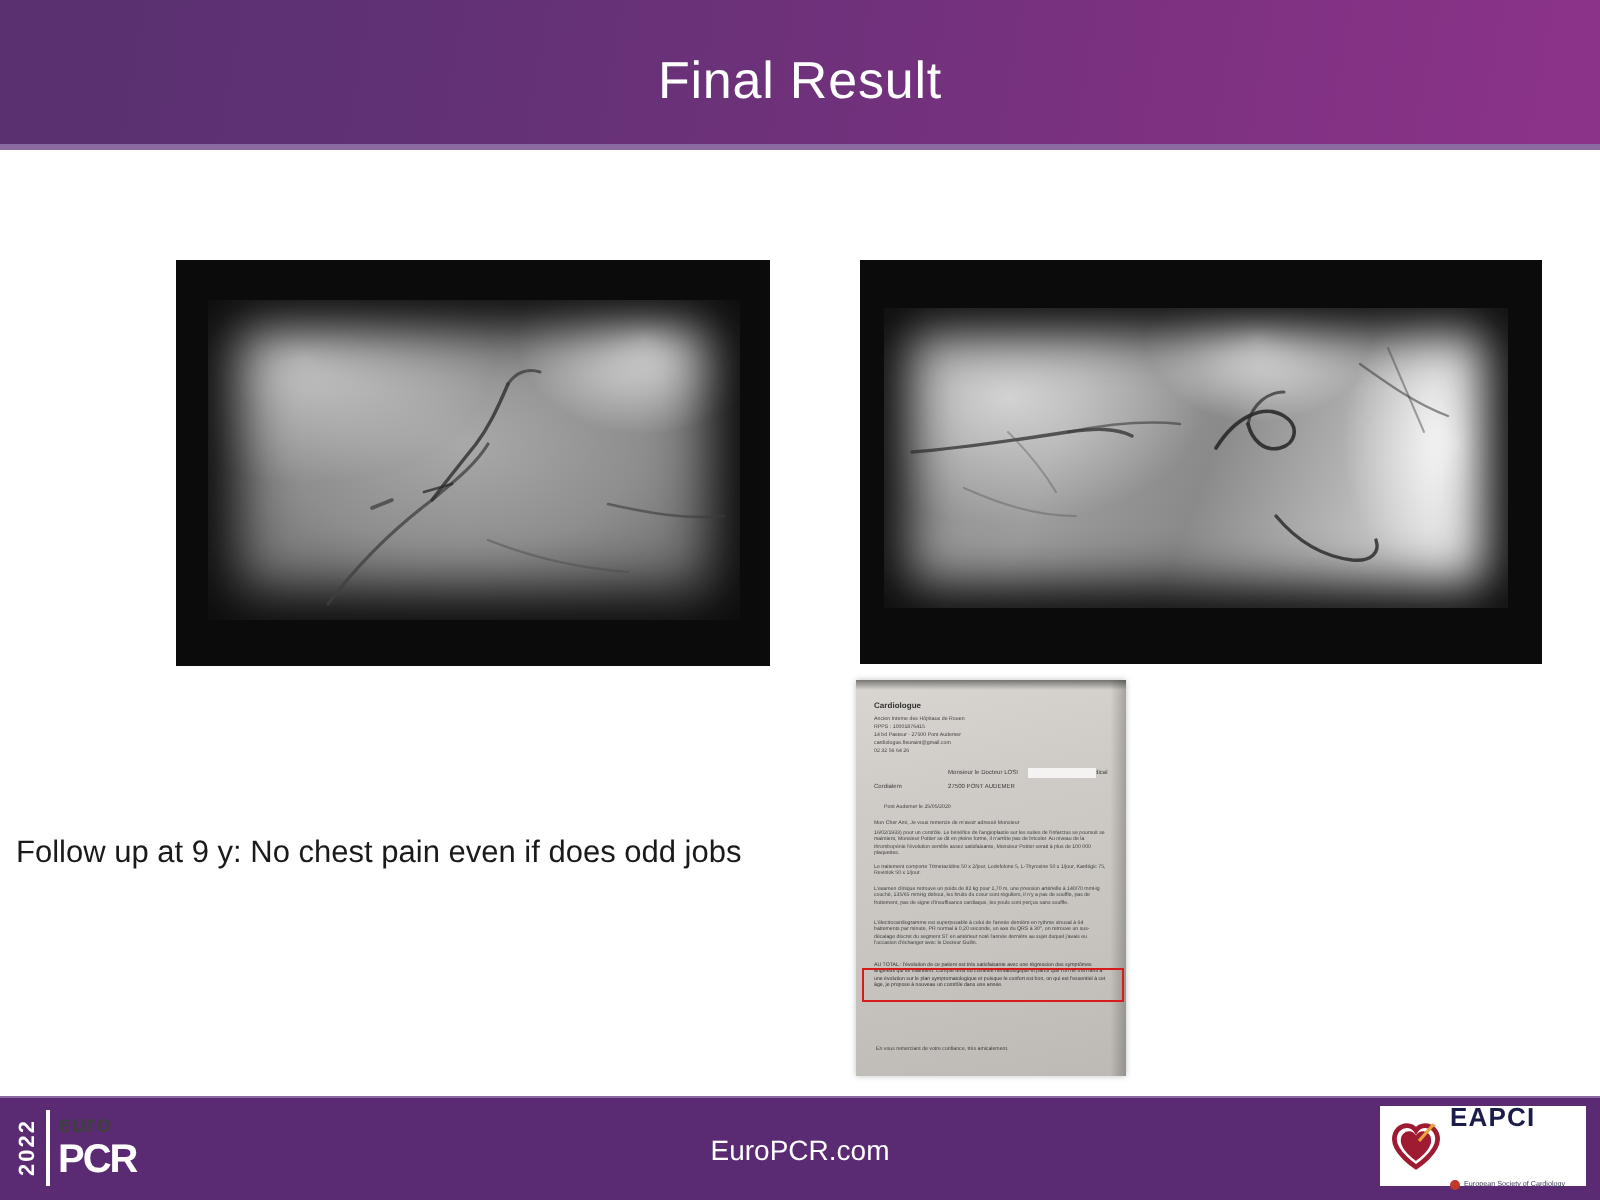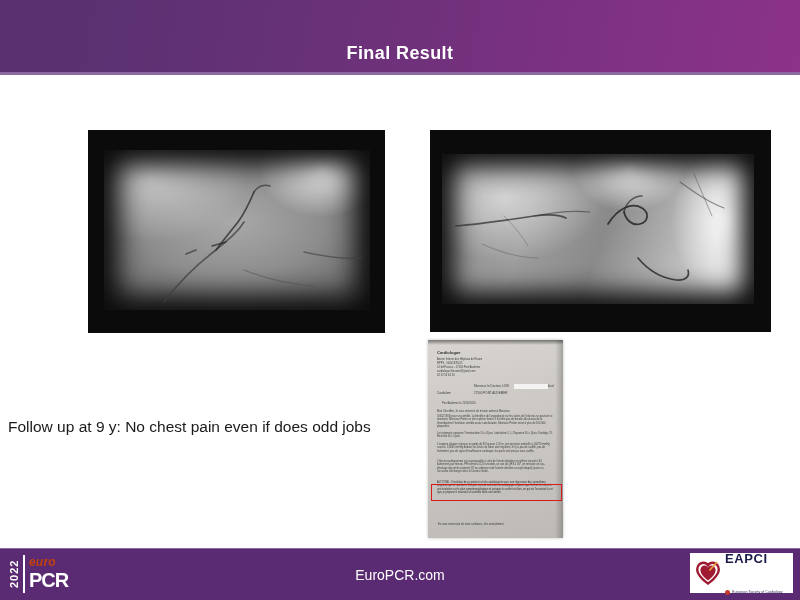--- a/index.html
+++ b/index.html
@@ -22,9 +22,9 @@
     background:#8a6aa0;
   }
   #slide-title {
-    position:absolute; left:0; top:17px; width:800px; height:72px;
+    position:absolute; left:0; top:4px; width:800px; height:72px;
     display:flex; align-items:center; justify-content:center;
-    color:#ffffff; font-size:18px; font-weight:700; letter-spacing:0.4px;
+    color:#ffffff; font-size:26px; font-weight:400; letter-spacing:0.4px;
   }
 
   

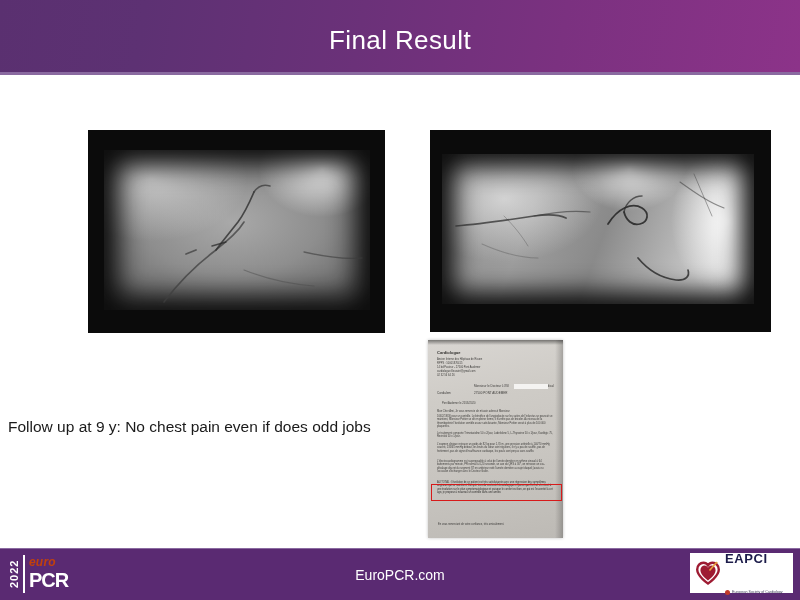--- a/index.html
+++ b/index.html
@@ -132,7 +132,7 @@
   #logo-divider { width:2px; height:38px; background:#ffffff; margin:0 4px 0 3px; }
   #logo-words { display:flex; flex-direction:column; justify-content:center; }
   #logo-euro {
-    color:#c2410c; font-size:12px; font-style:italic; font-weight:bold;
+    color:#404040; font-size:12px; font-weight:bold;
     line-height:12px; letter-spacing:0.2px;
   }
   #logo-pcr {

